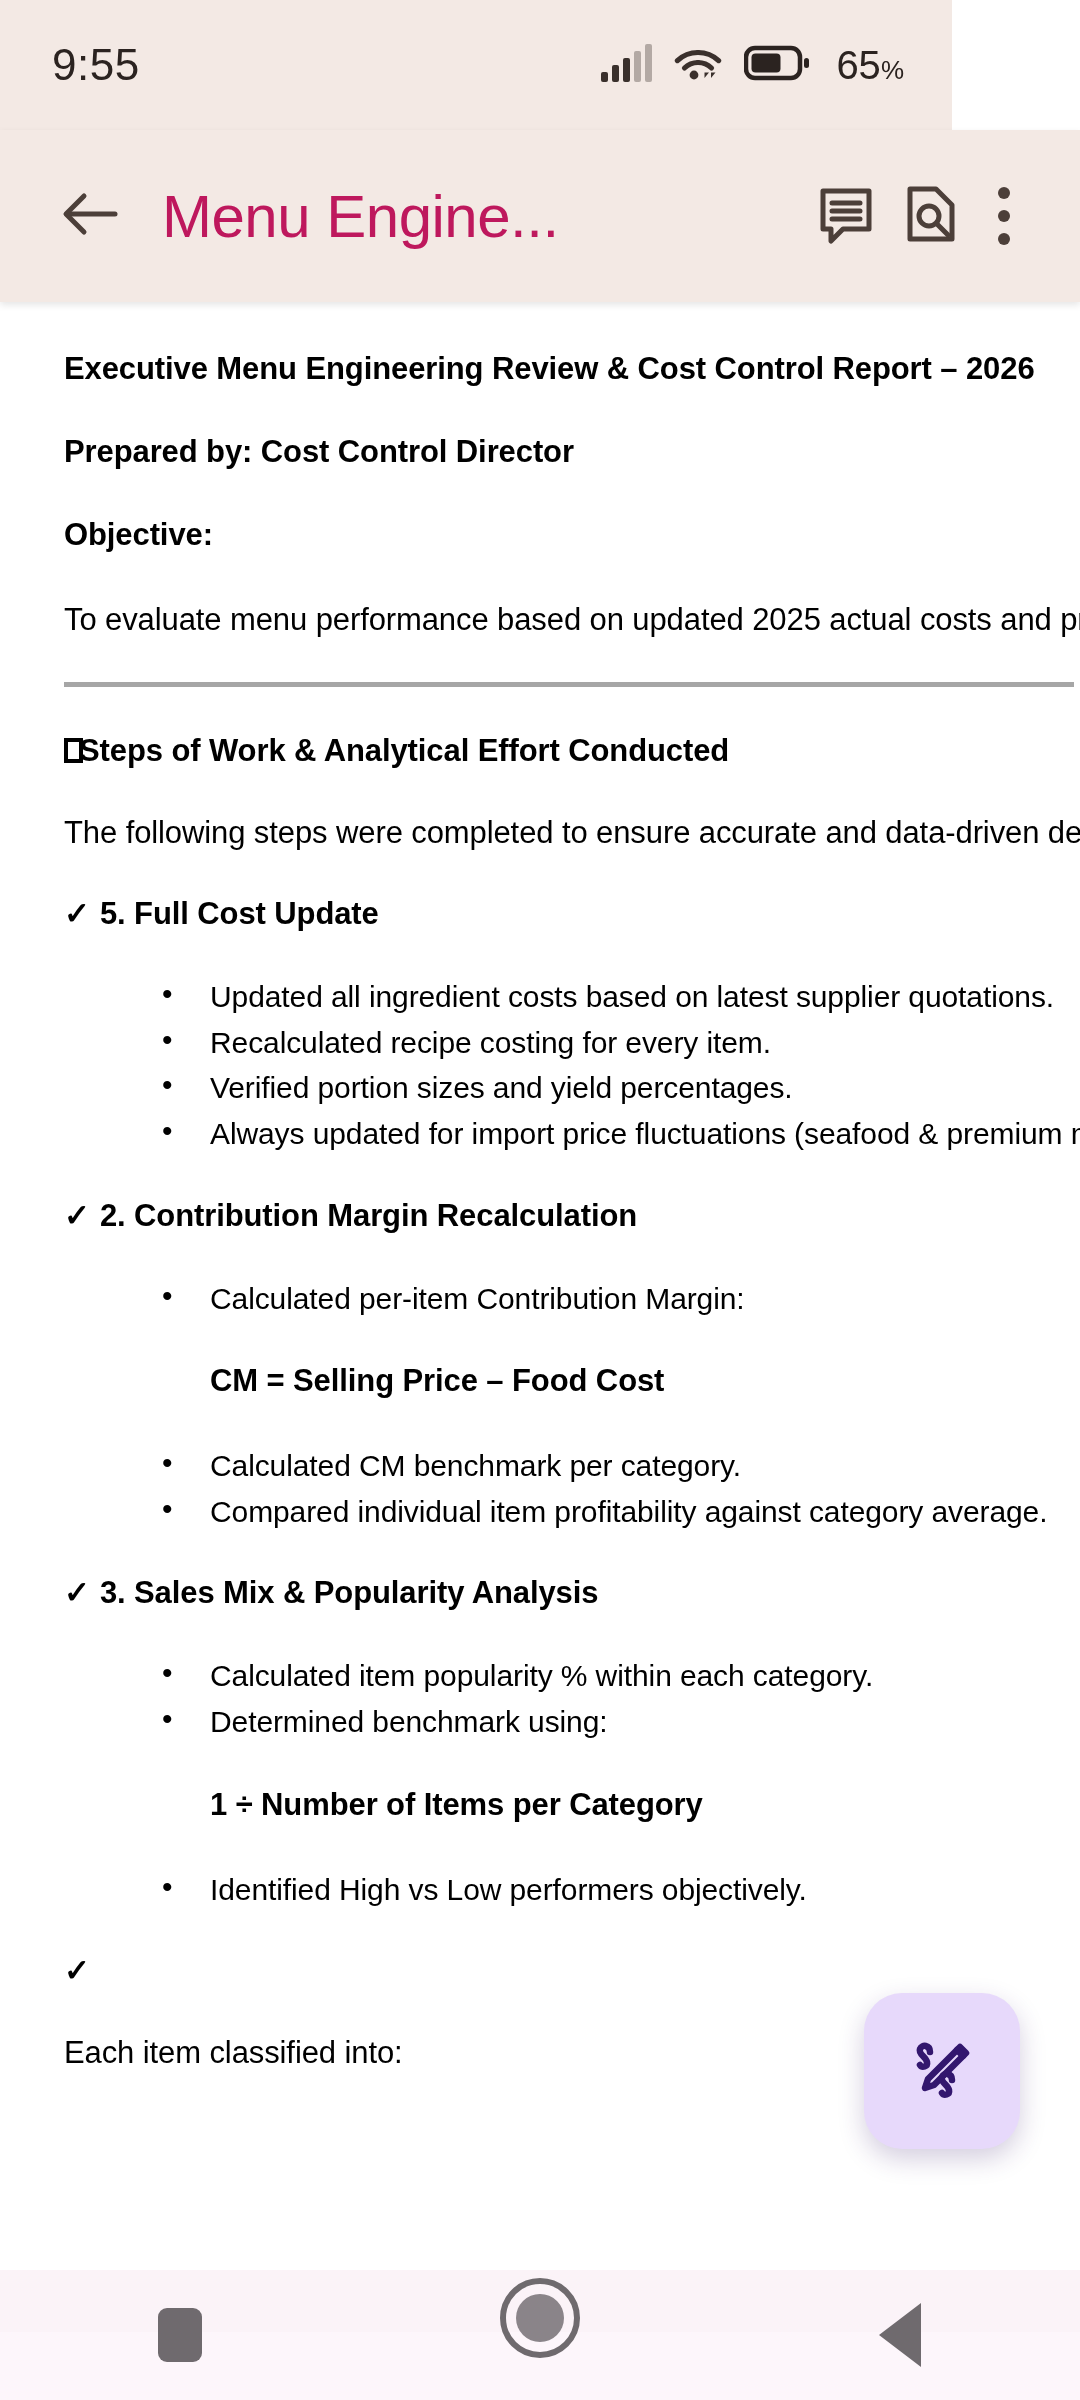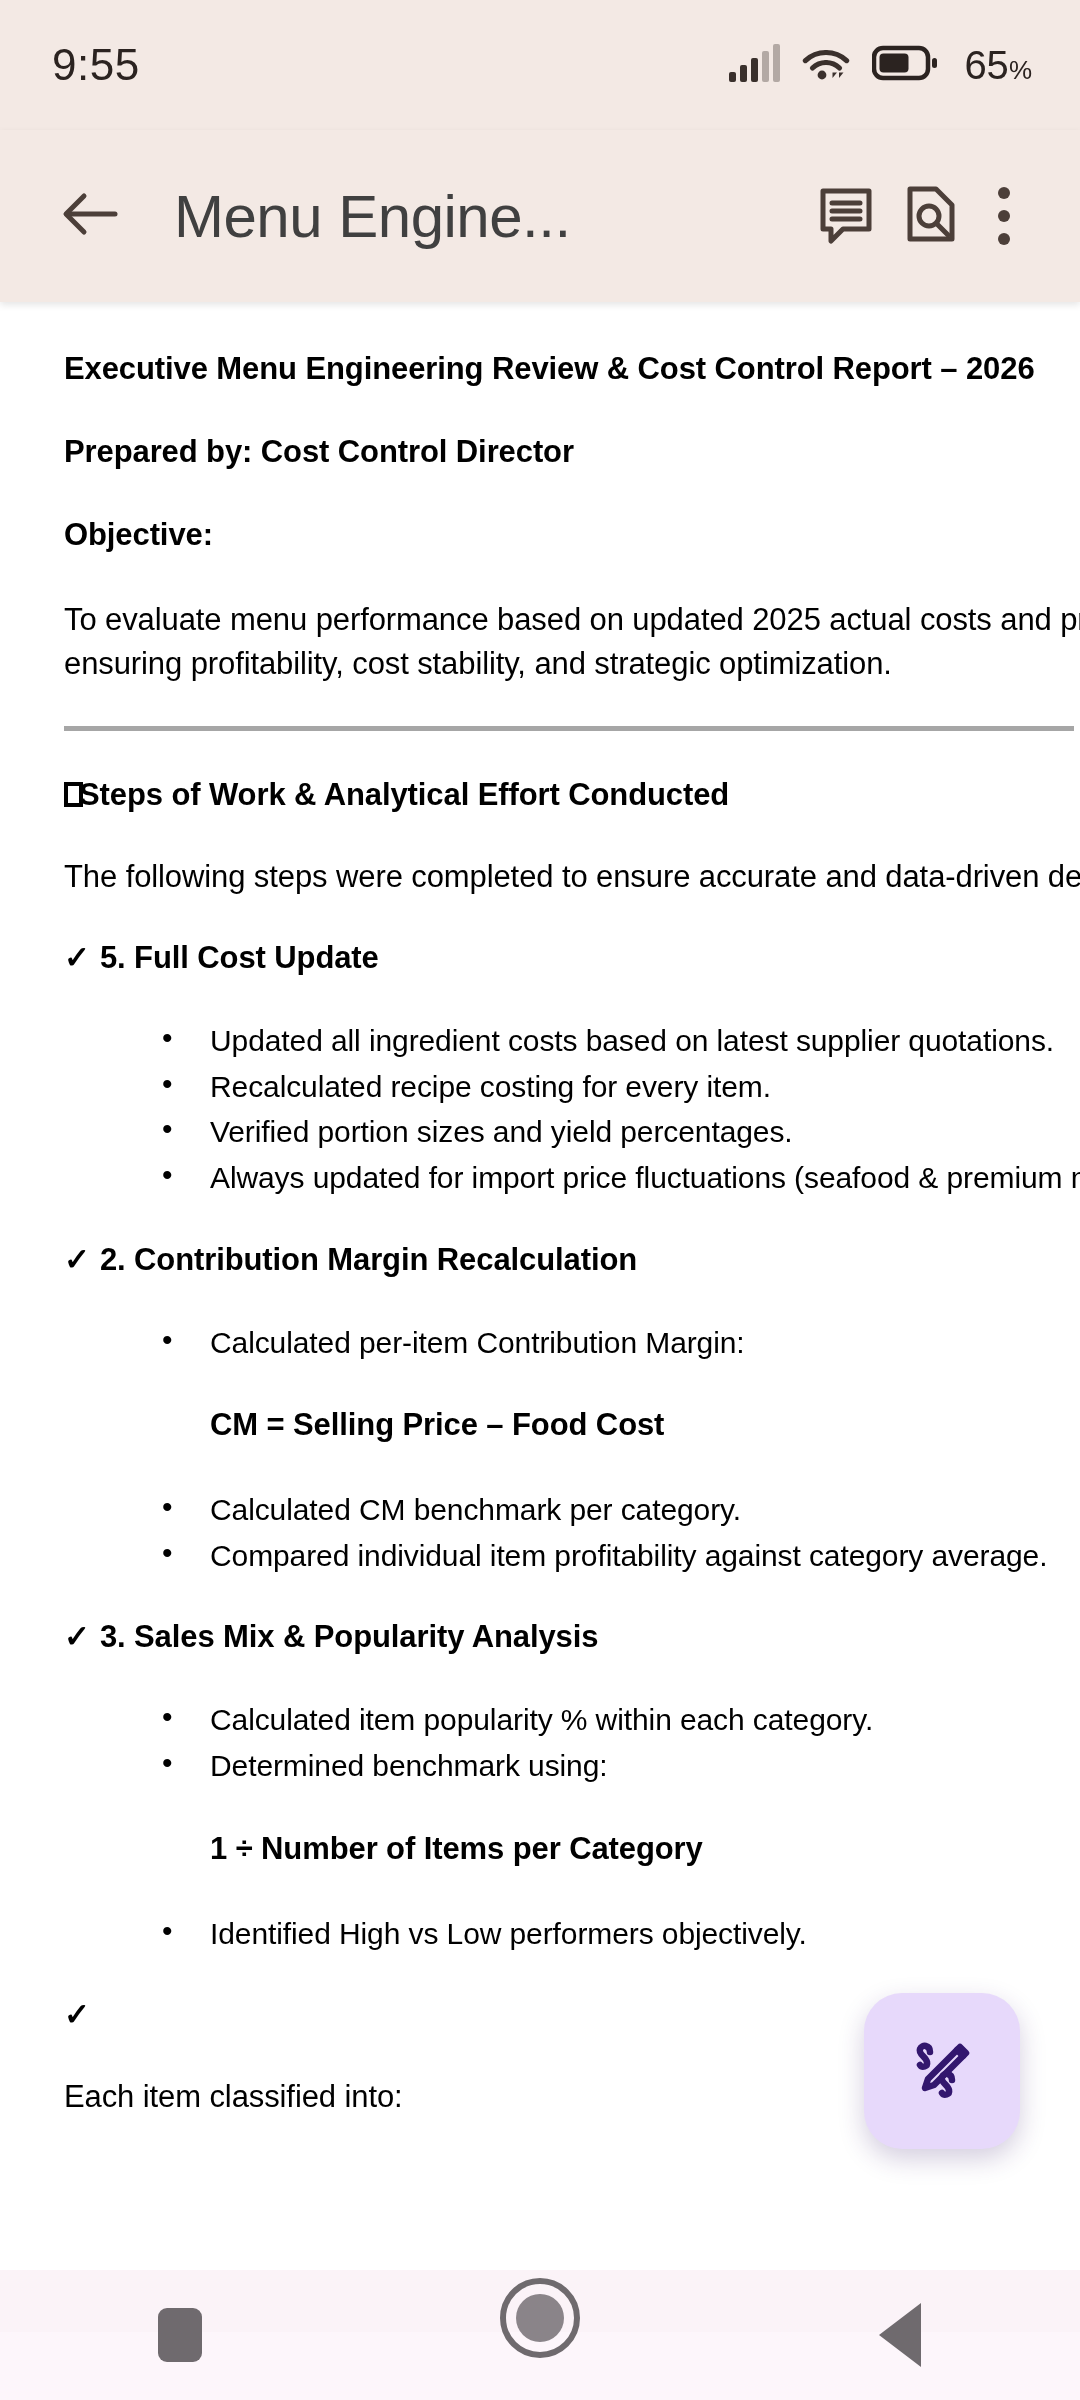--- a/index.html
+++ b/index.html
@@ -19,7 +19,7 @@
   
   #status-bar {
     position:absolute; top:0; left:0;
-    width:1080px; height:130px;
+    width:952px; height:130px;
     background:#f3e9e4;
     display:flex; align-items:center;
     justify-content:space-between;

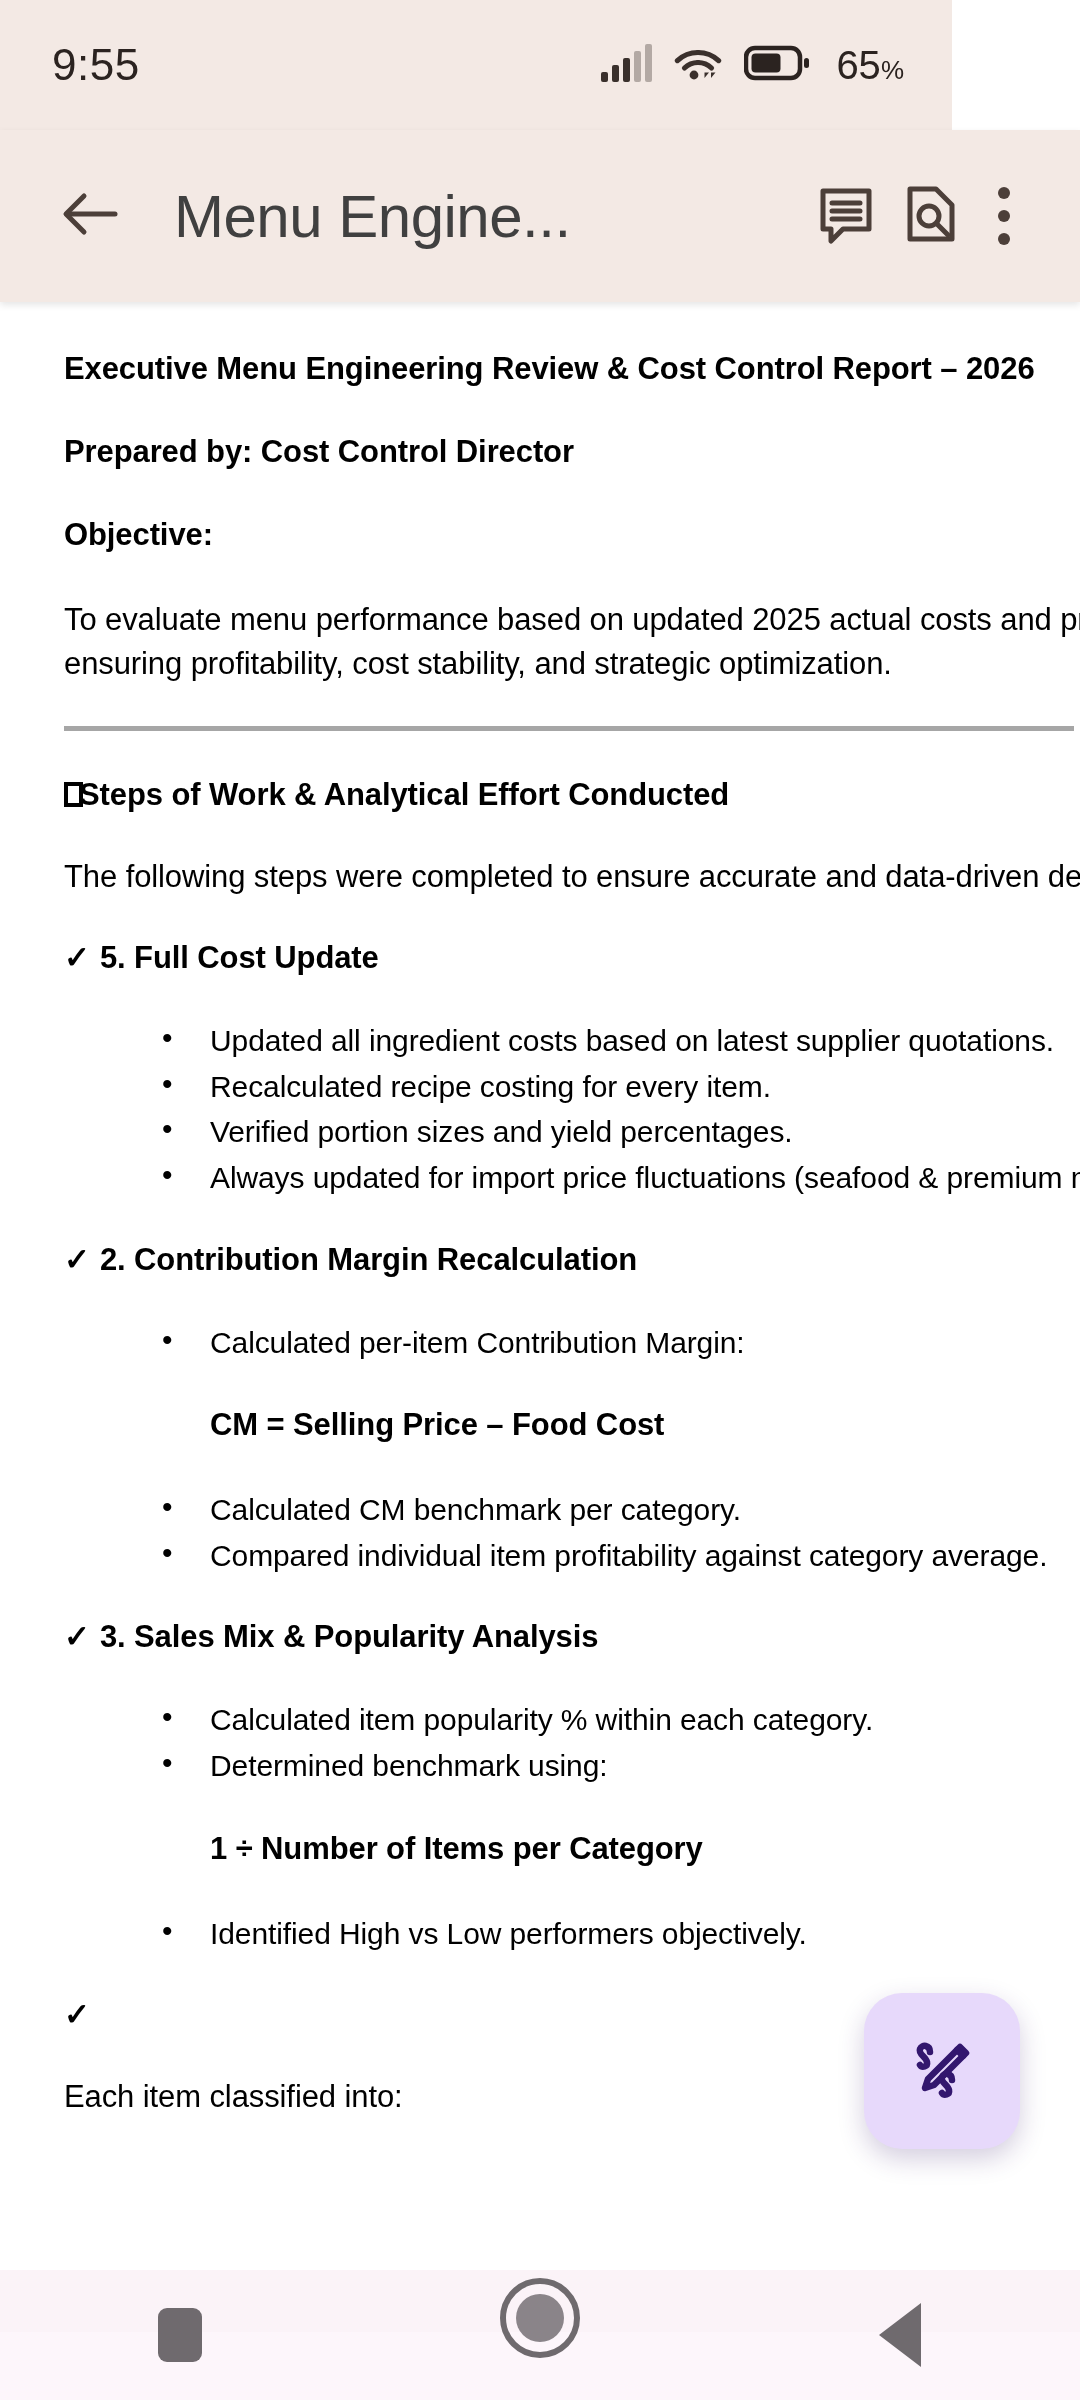--- a/index.html
+++ b/index.html
@@ -63,8 +63,8 @@
   #doc-title {
     flex:1 1 auto;
     font-size:60px;
-    color:#404040;
-    margin-left:46px;
+    color:#be185d;
+    margin-left:34px;
     white-space:nowrap;
     overflow:hidden;
     font-weight:400;

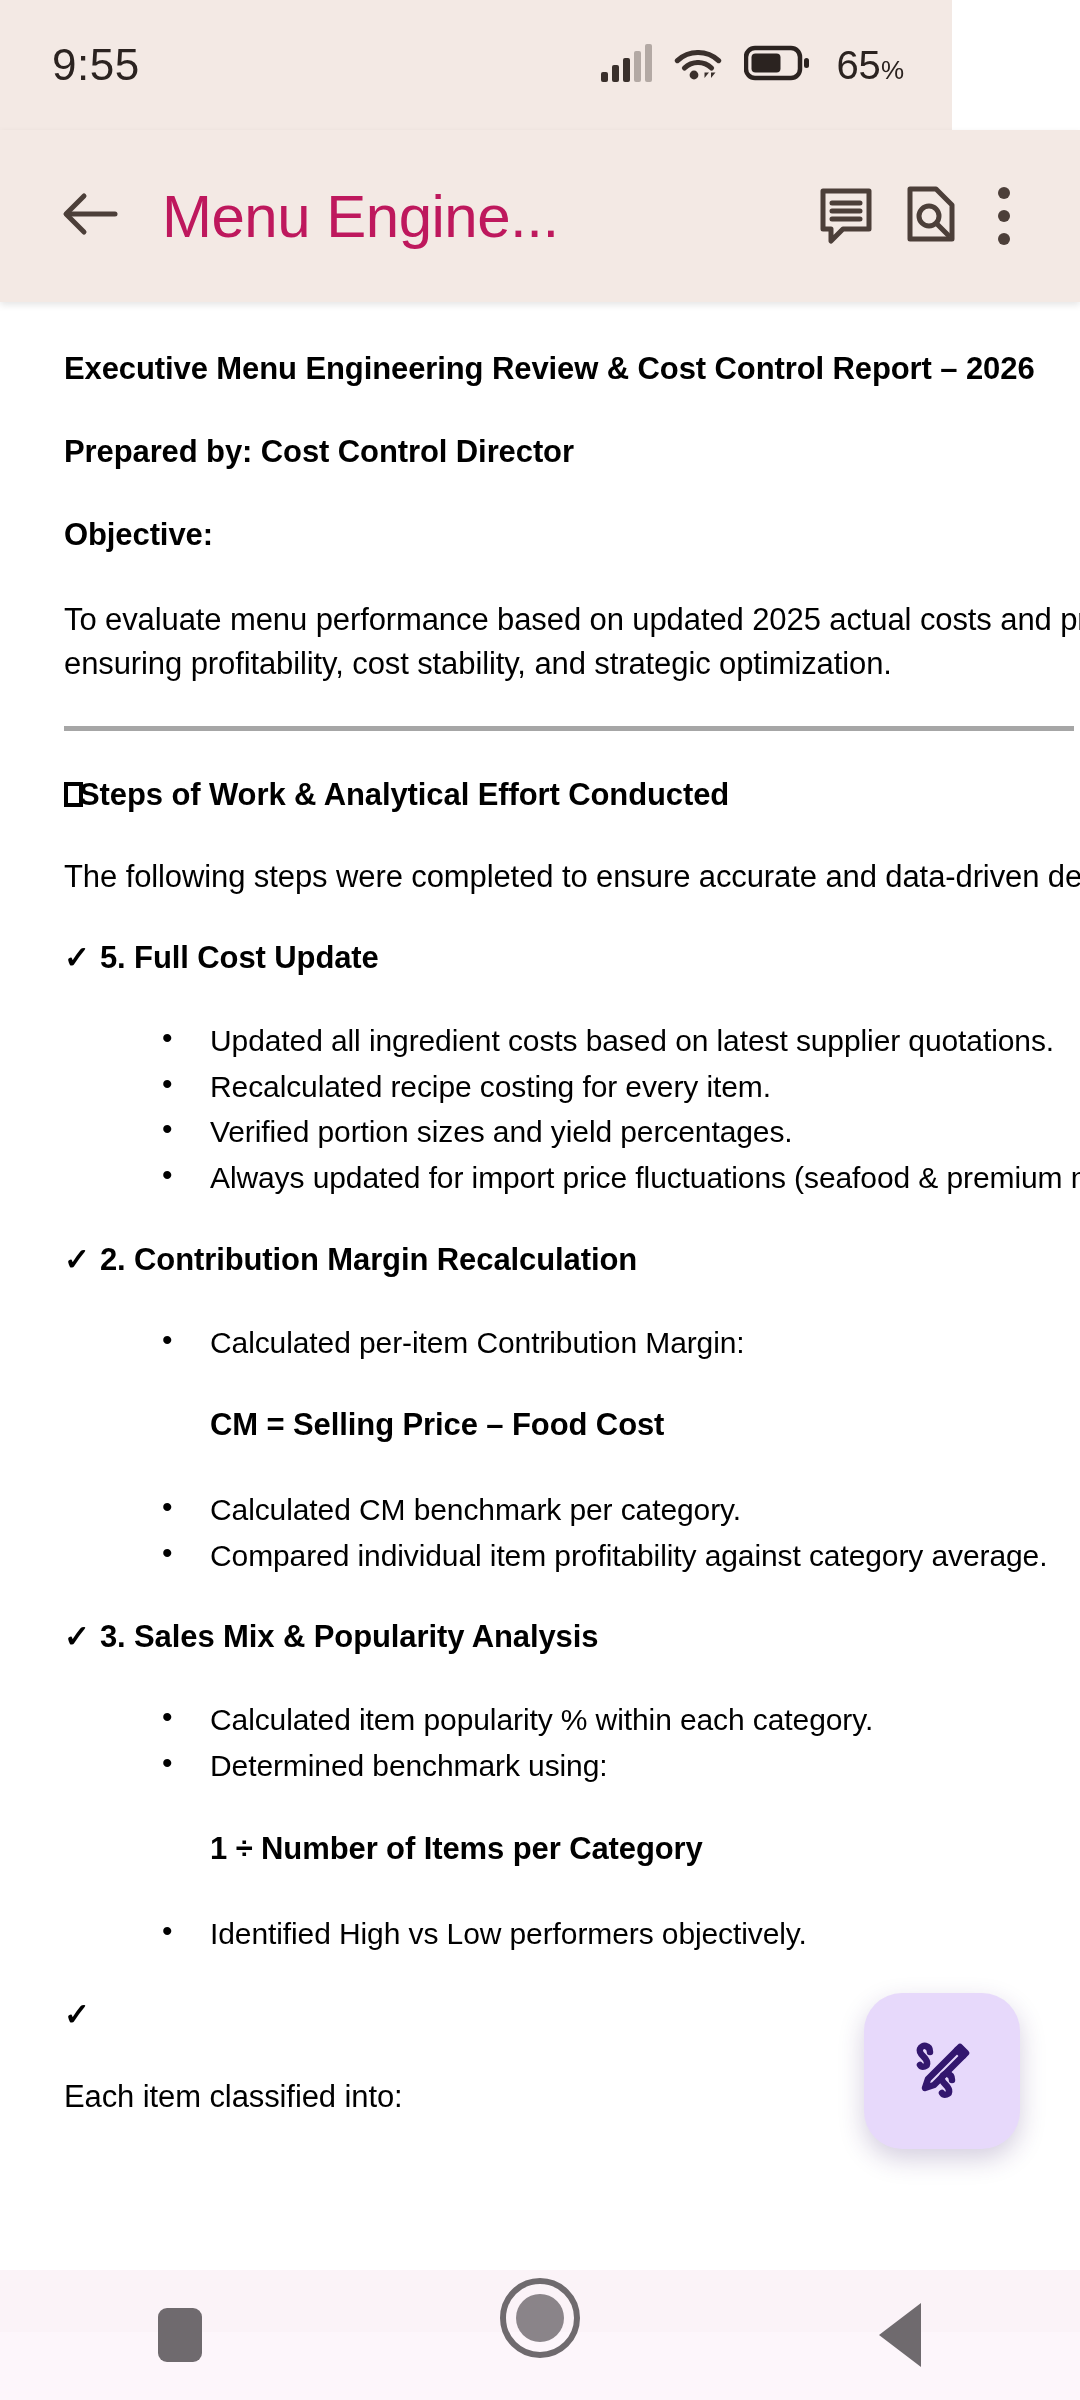--- a/index.html
+++ b/index.html
@@ -310,7 +310,6 @@
       <p class="doc-h">Objective:</p>
       <p class="doc-p">
         <span>To evaluate menu performance based on updated 2025 actual costs and proje</span><br>
-        <span>ensuring profitability, cost stability, and strategic optimization.</span>
       </p>
 
       <div class="doc-hr"></div>

